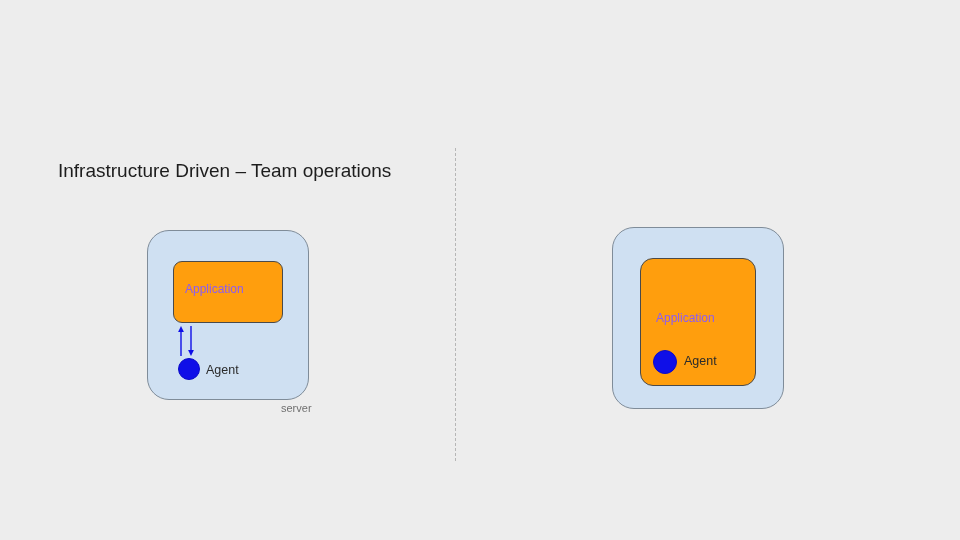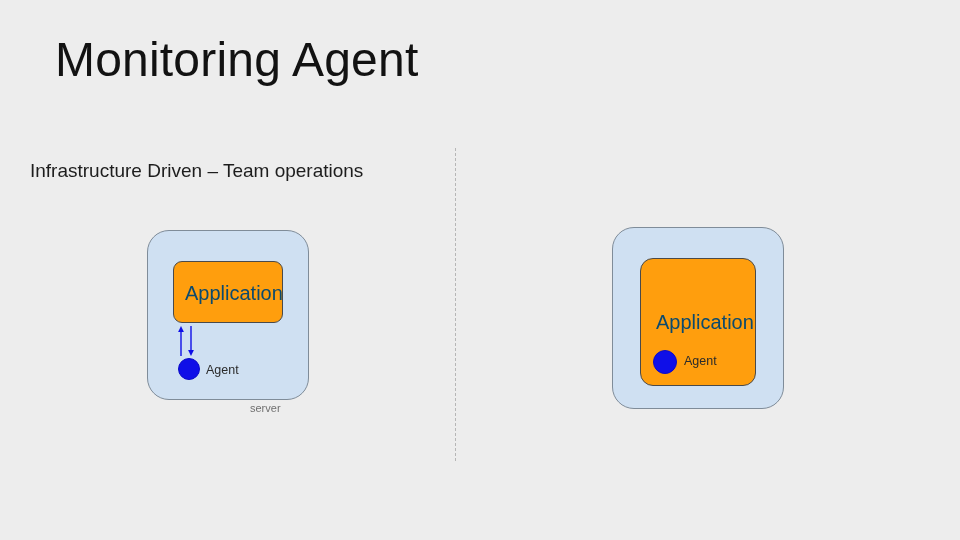--- a/index.html
+++ b/index.html
@@ -127,7 +127,6 @@
 
 <div id="slide">
 
-  <div id="page-title">Monitoring Agent</div>
 
   <div id="heading-left" class="column-heading">Infrastructure Driven – Team operations</div>
 

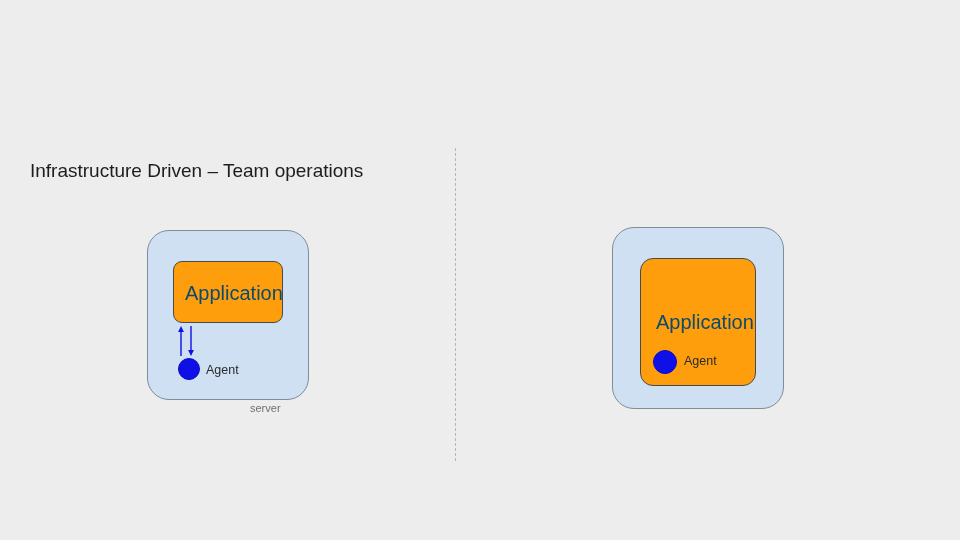--- a/index.html
+++ b/index.html
@@ -41,6 +41,7 @@
     font-weight: 400;
     color: #1d1d1d;
     white-space: nowrap;
+    margin-left: 28px;
   }
   #heading-left  { left: 30px;  top: 160px; }
   #heading-right { left: 481px; top: 160px; }

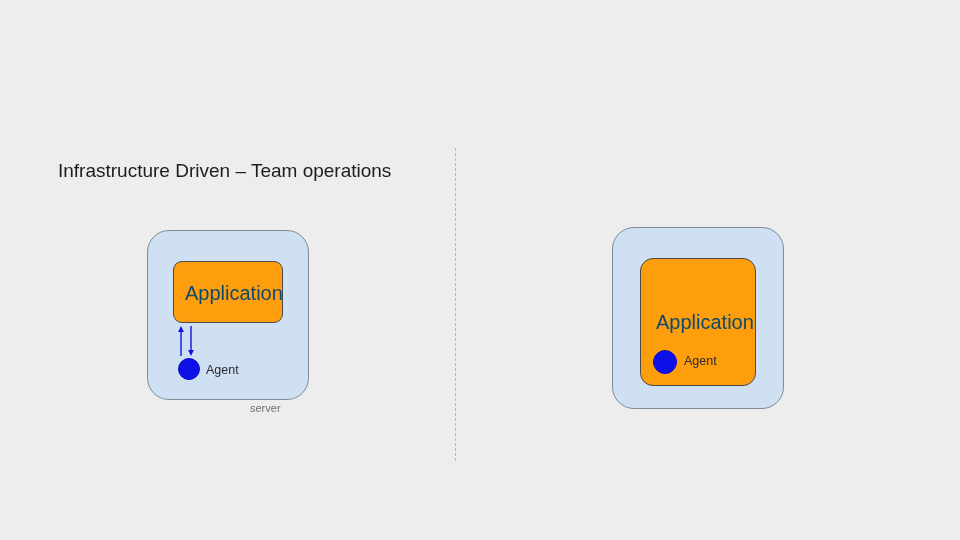--- a/index.html
+++ b/index.html
@@ -74,8 +74,8 @@
 
   .app-label {
     position: absolute;
-    font-size: 20px;
-    color: #0c4a6e;
+    font-size: 12px;
+    color: #8b5cf6;
     white-space: nowrap;
   }
 

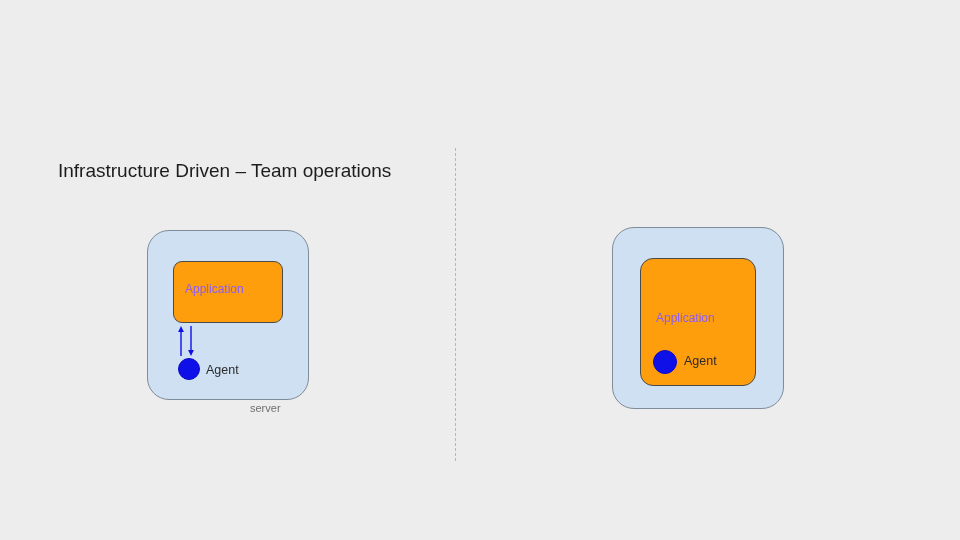--- a/index.html
+++ b/index.html
@@ -99,6 +99,7 @@
     font-size: 11px;
     color: #707070;
     white-space: nowrap;
+    margin-left: 31px;
   }
 
   

